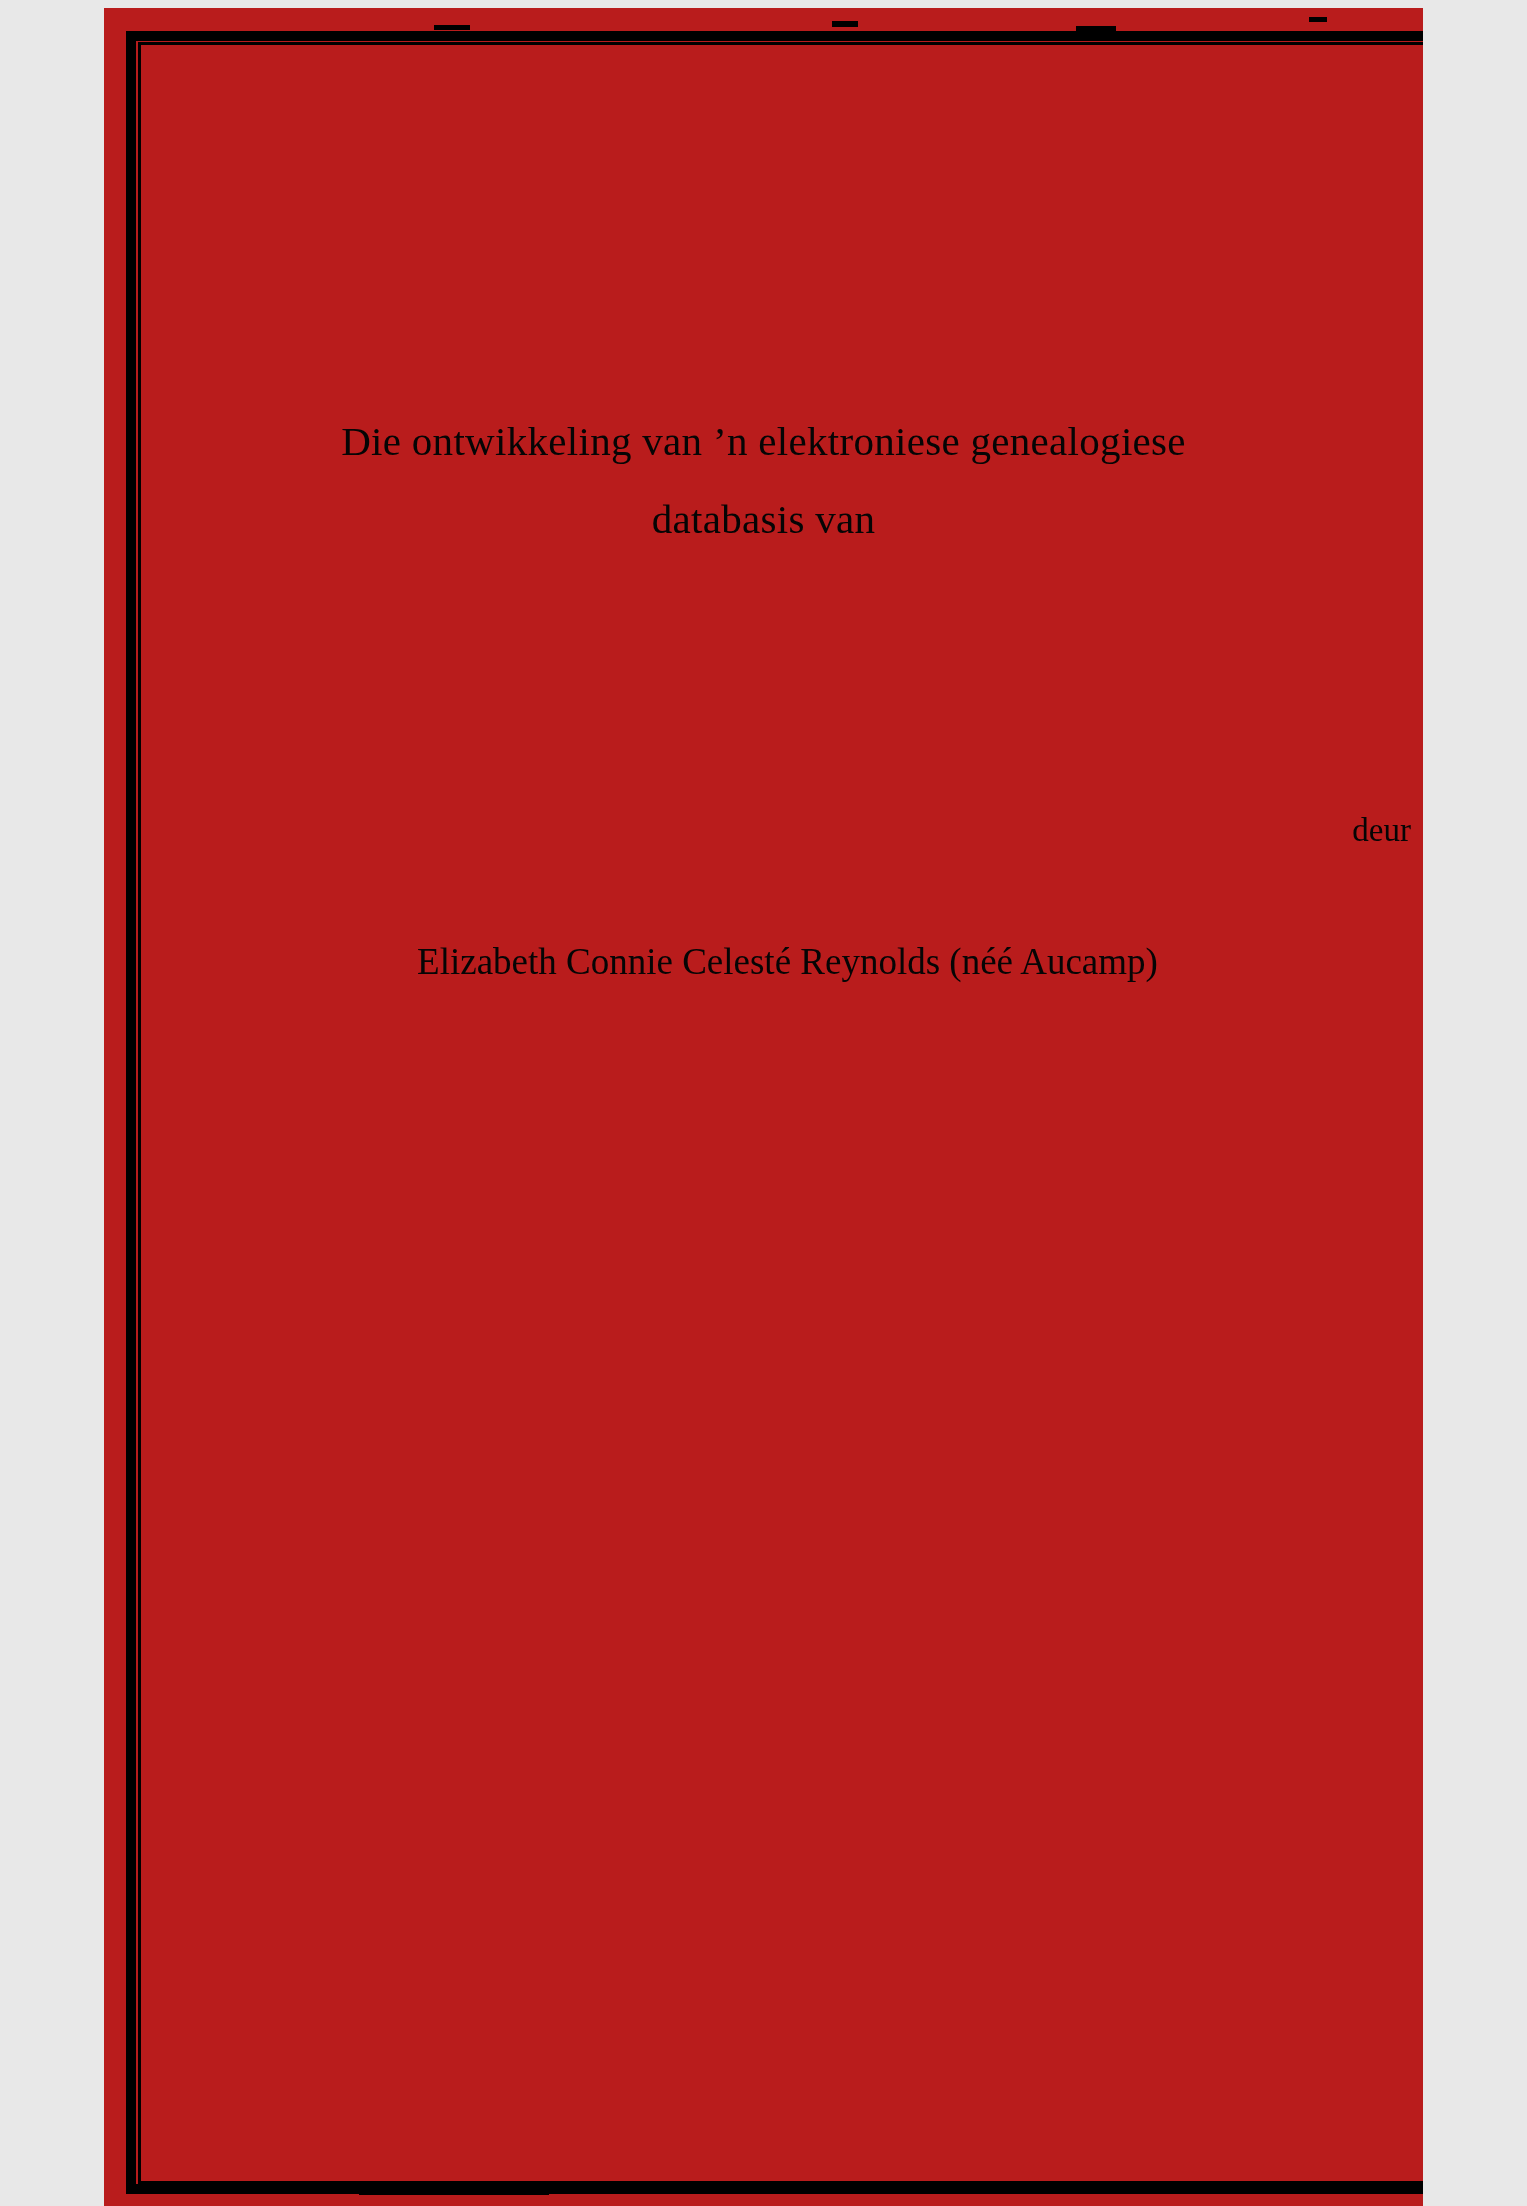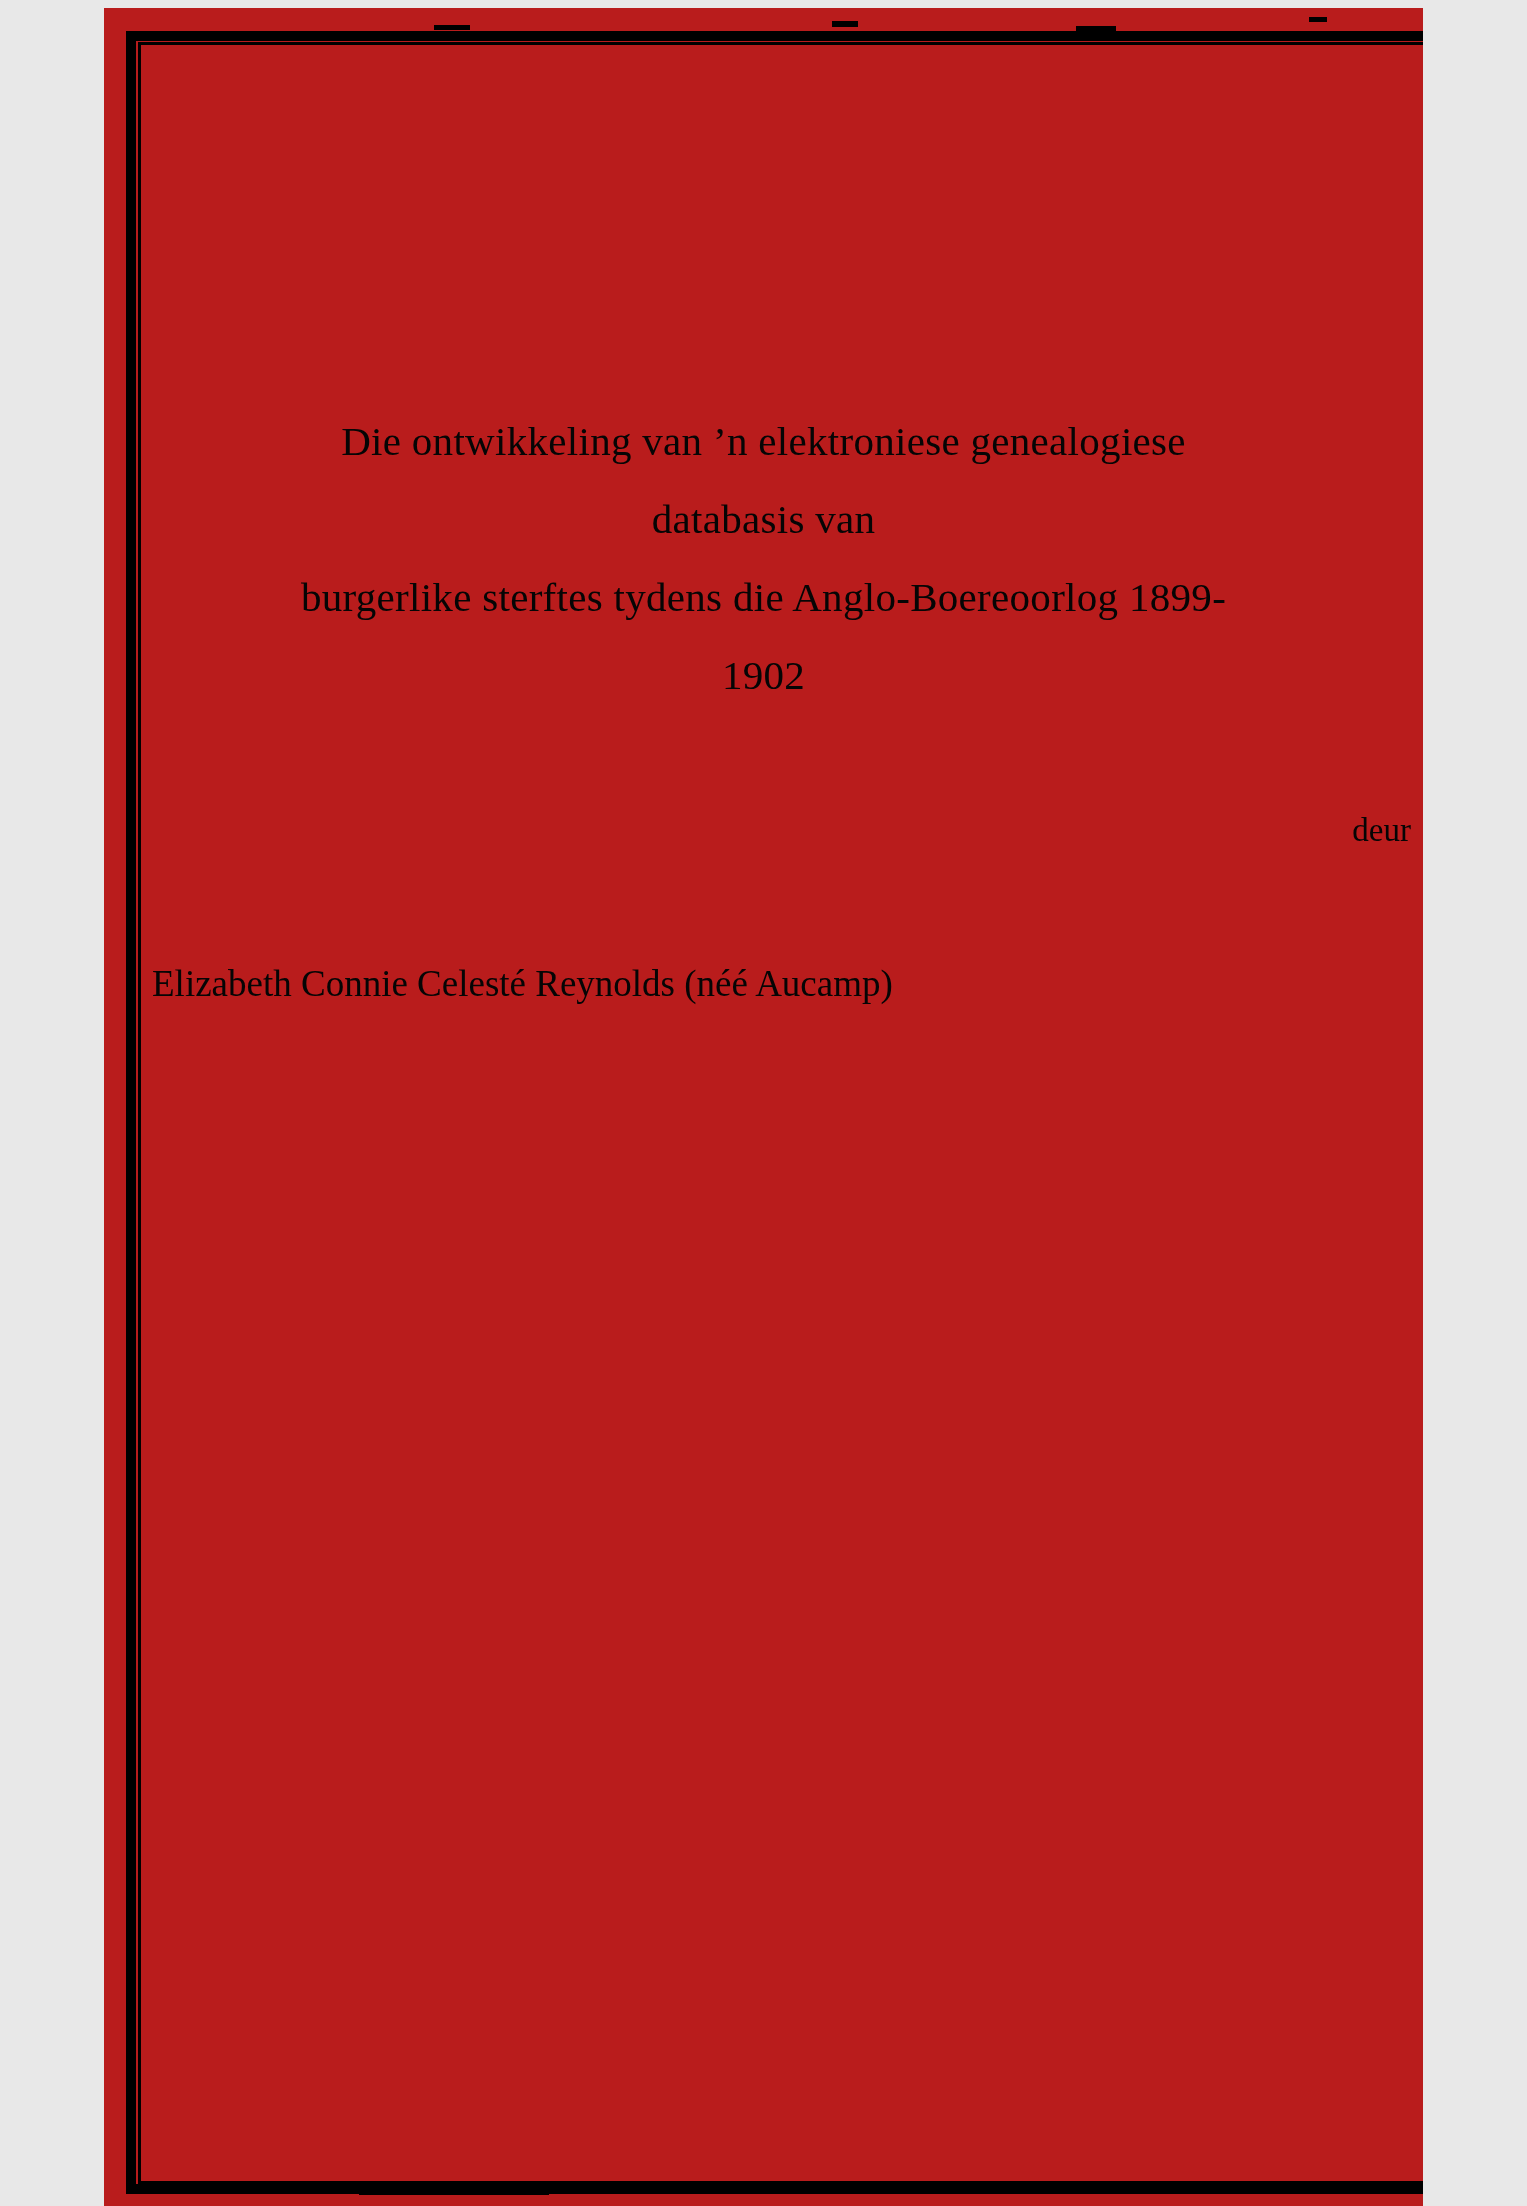--- a/index.html
+++ b/index.html
@@ -116,7 +116,6 @@
 
   <div class="title-block">
     <div>Die ontwikkeling van ’n elektroniese genealogiese databasis van</div>
-    <div>burgerlike sterftes tydens die Anglo-Boereoorlog 1899-1902</div>
   </div>
 
   <div class="byline">deur</div>

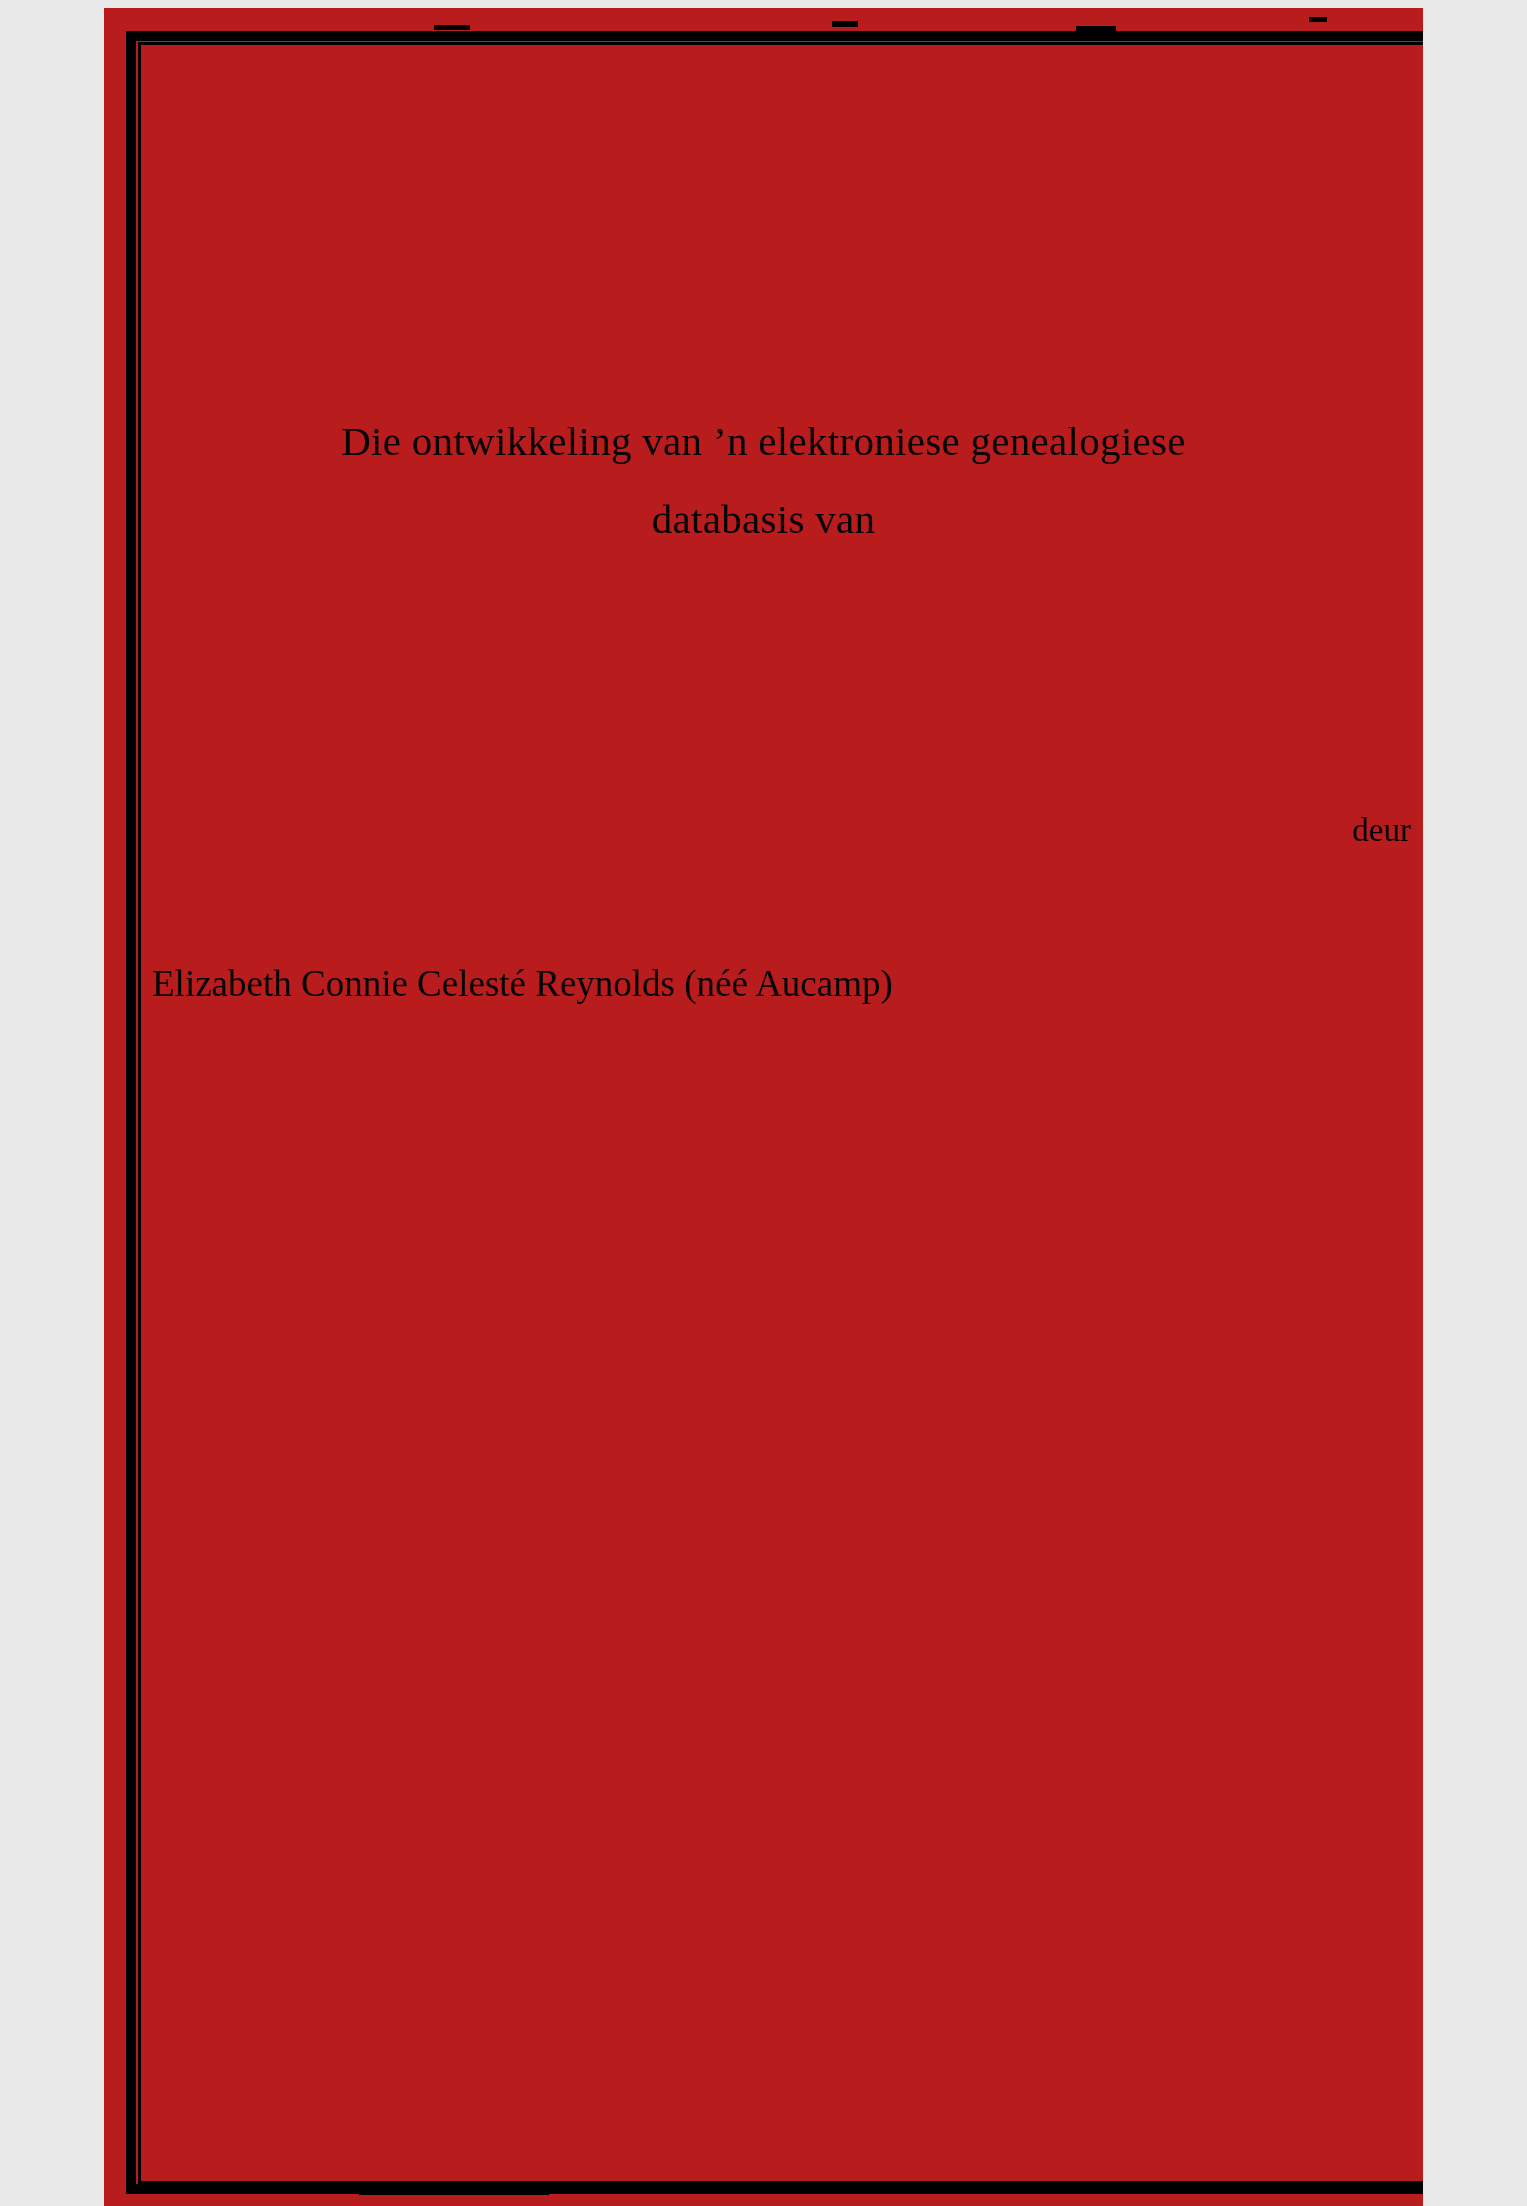--- a/index.html
+++ b/index.html
@@ -55,7 +55,8 @@
   .author {
     position: absolute;
     left: 0; right: 0;
-    top: 954px;
+    top: 932px;
+    text-align: center;
     font-size: 37px;
     padding-left: 48px;
   }

